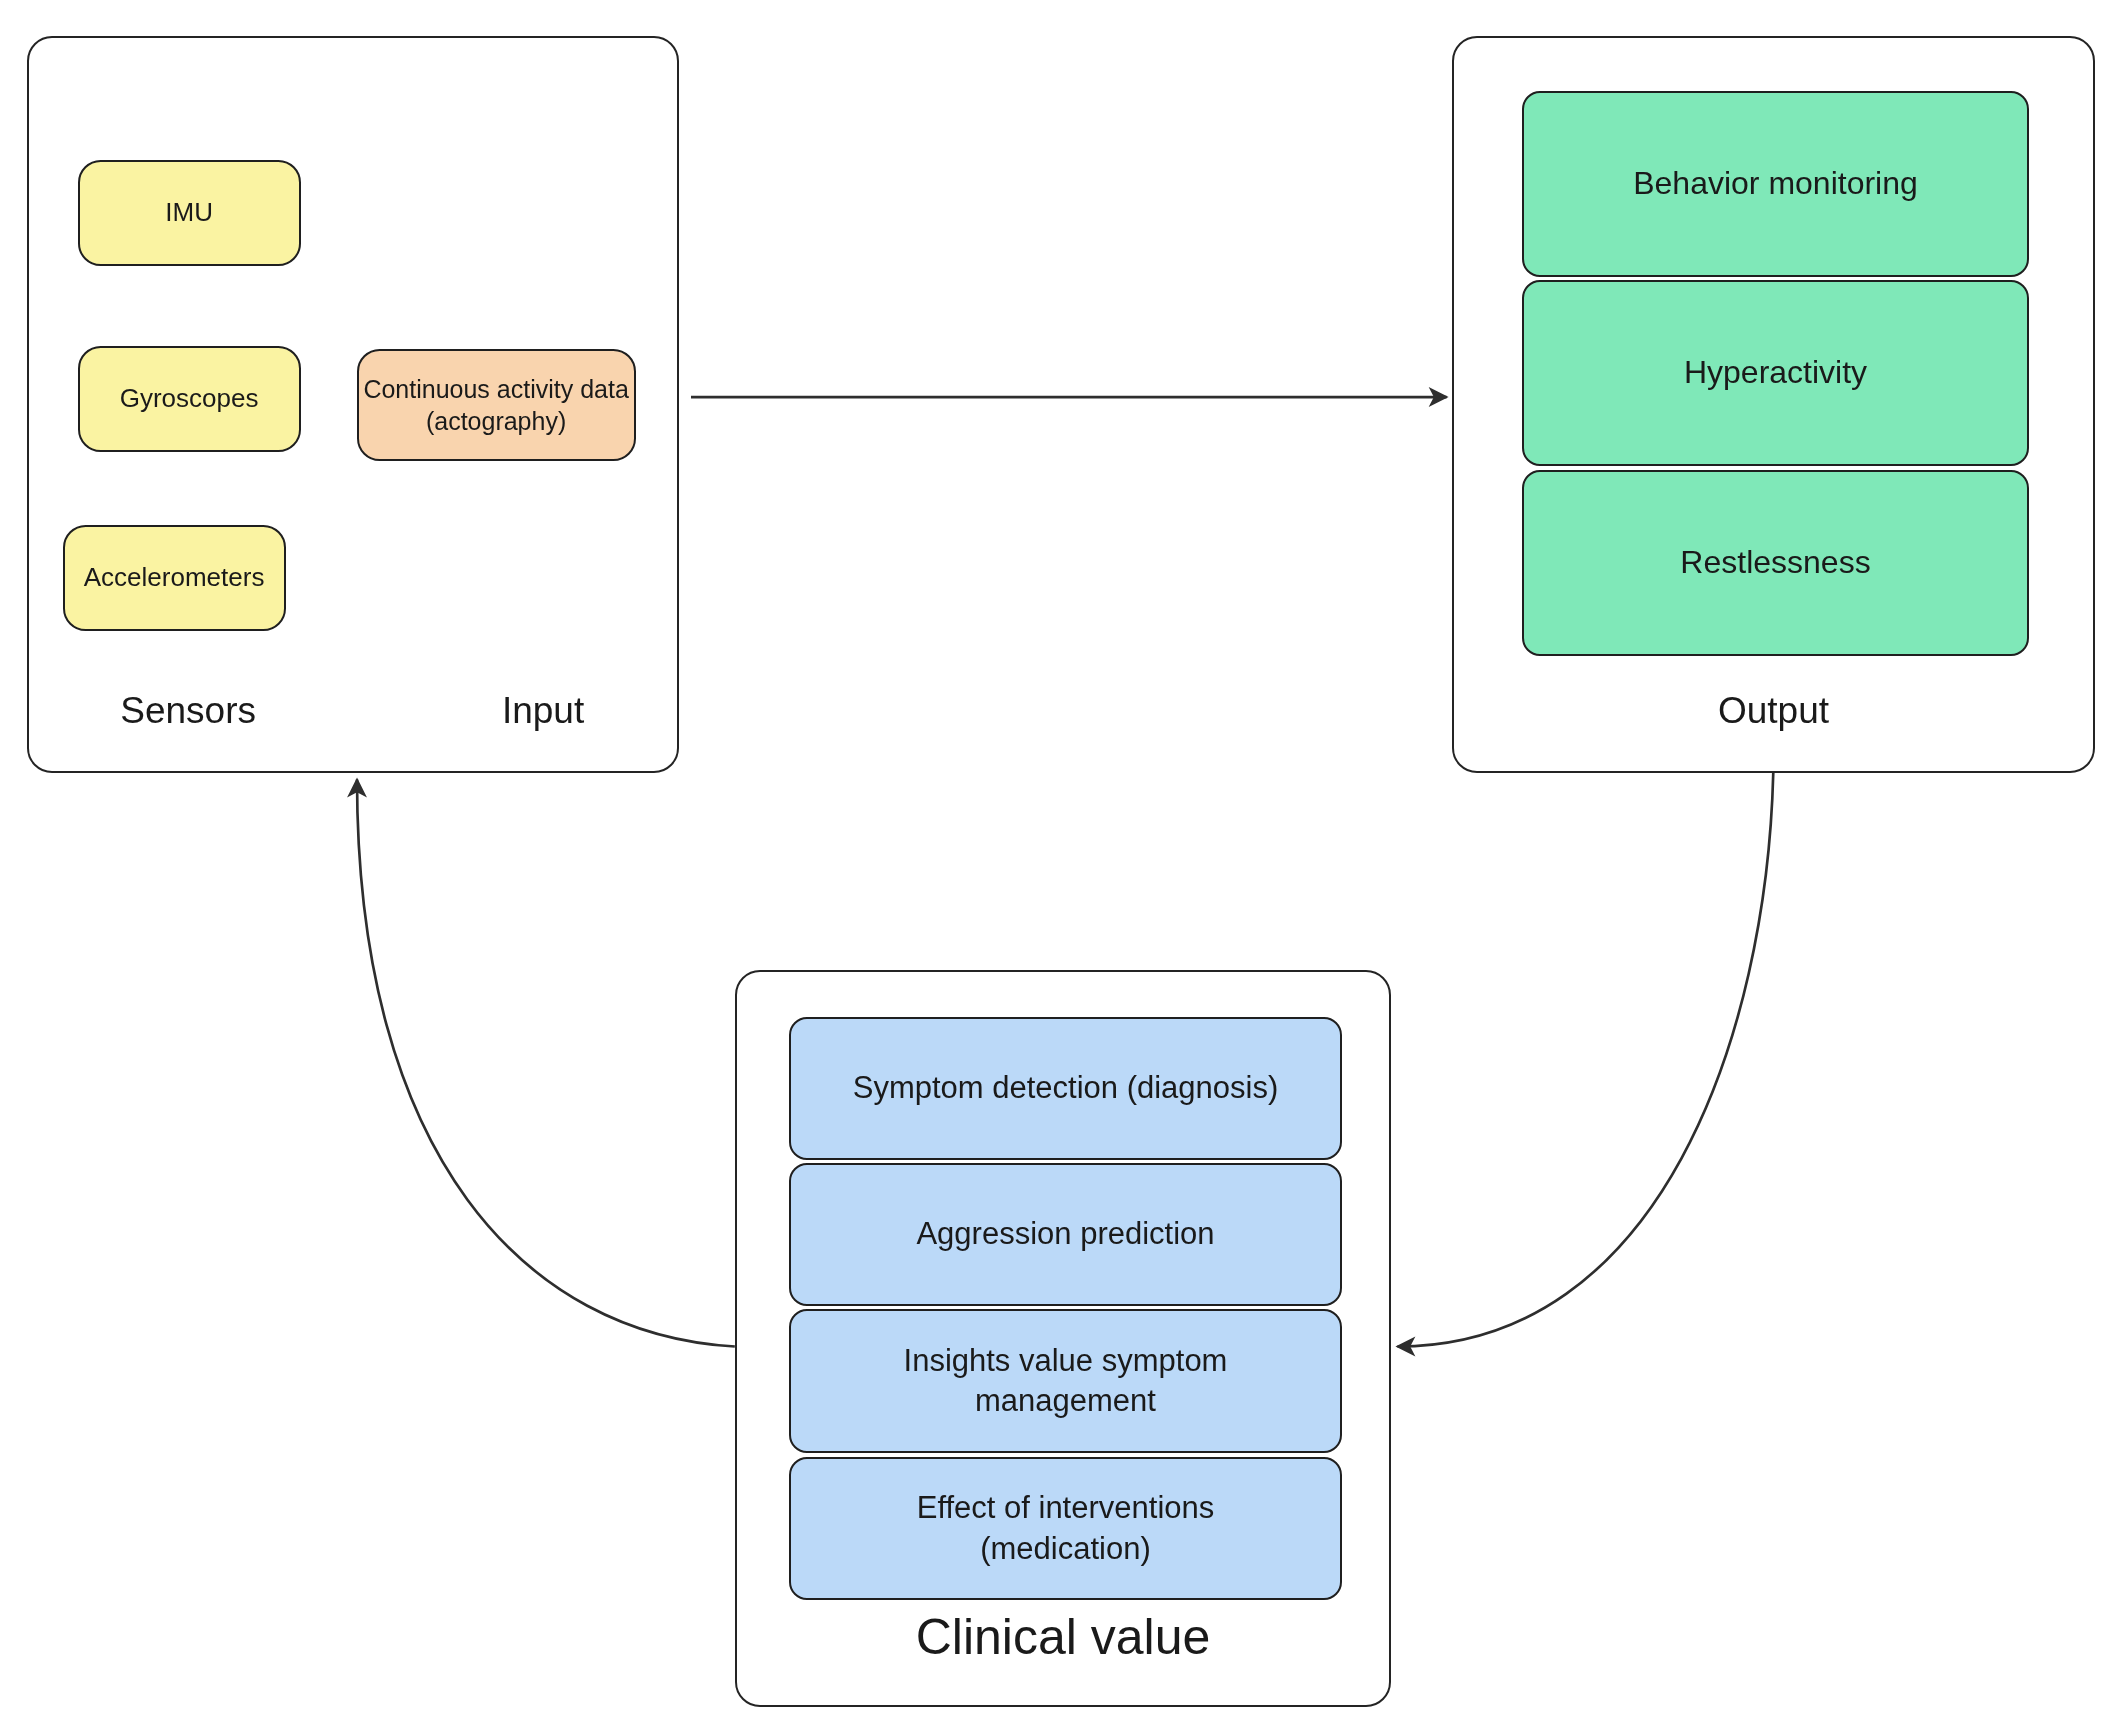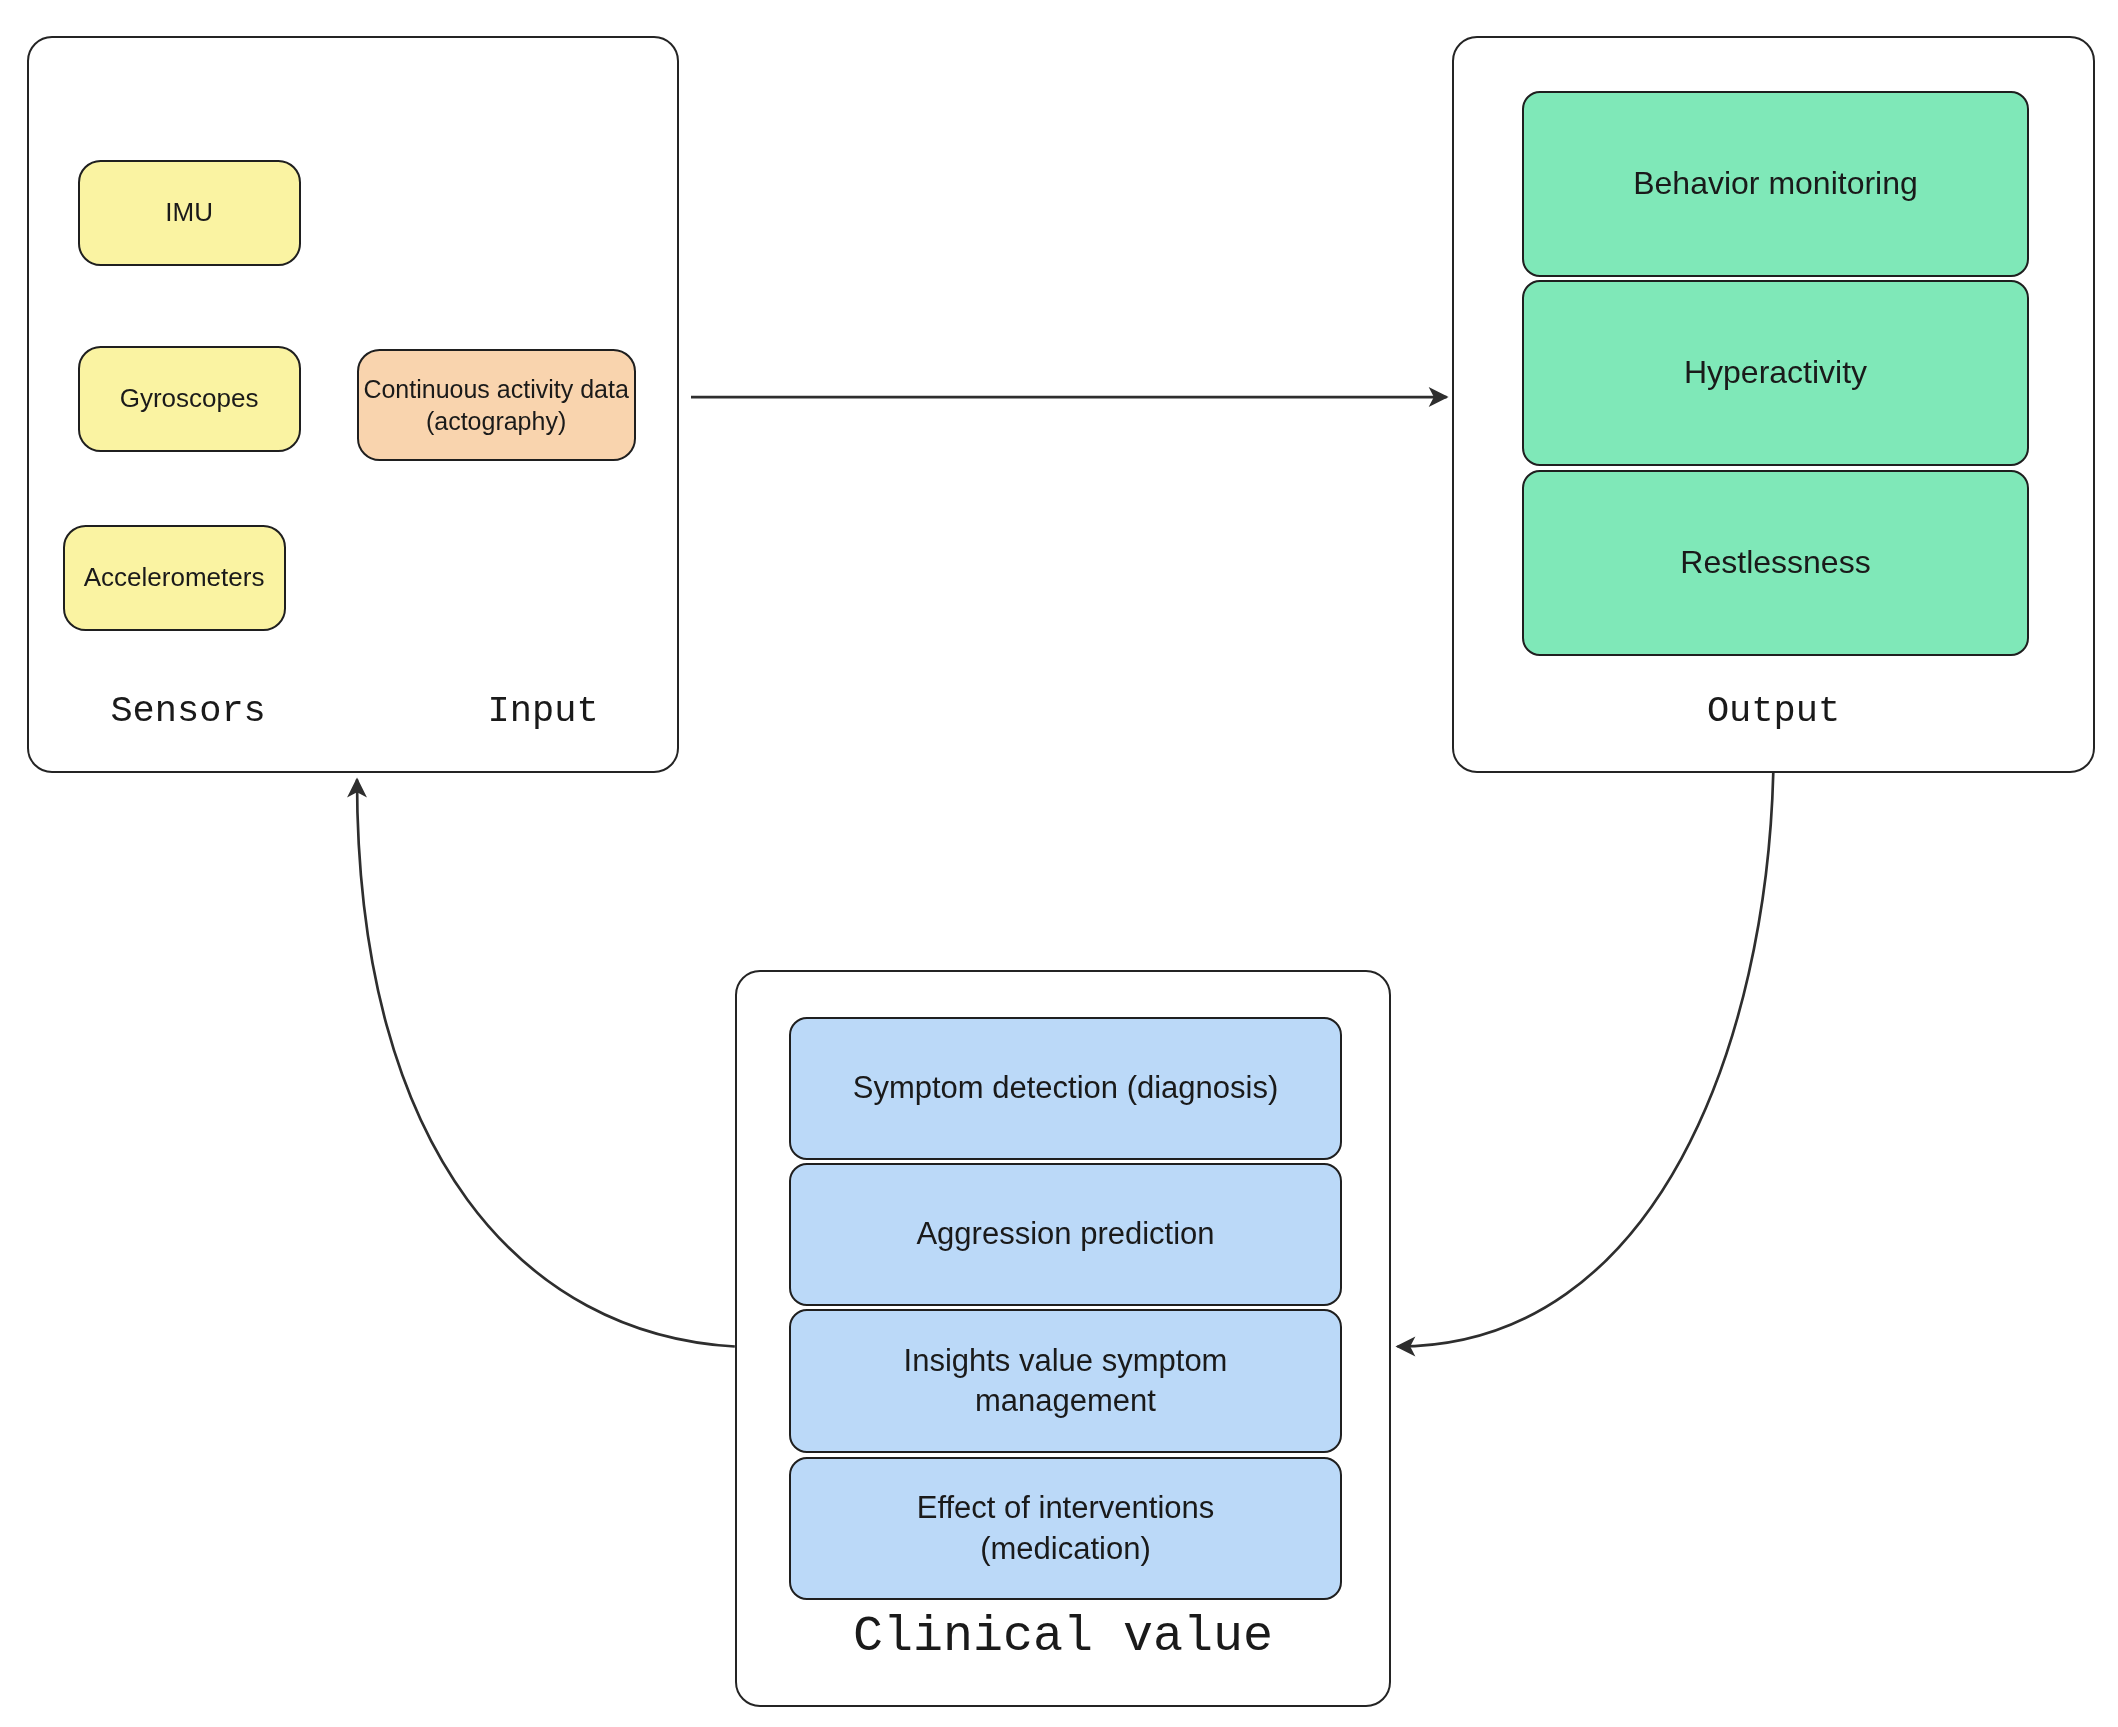--- a/index.html
+++ b/index.html
@@ -39,7 +39,7 @@
   .out-item { background:var(--output-fill, #7fe8b8);   border-radius:18px; font-size:32px; }
   .clin-item{ background:var(--clinical-fill, #bbd9f8); border-radius:18px; font-size:31px; padding:0 56px;align-items:center; }
 
-  .caption { position:absolute; text-align:center; font-size:37px;font-family:Liberation Mono, monospace; }
+  .caption { position:absolute; text-align:center; font-size:37px; }
   .caption.clinical-cap { font-size:50px; }
 
   

